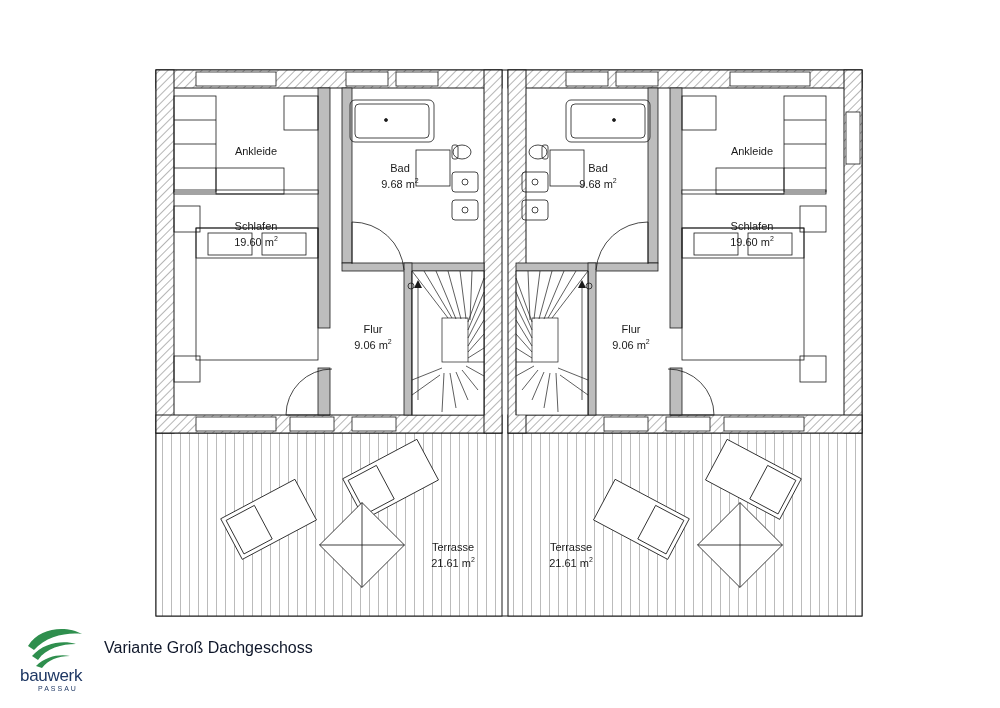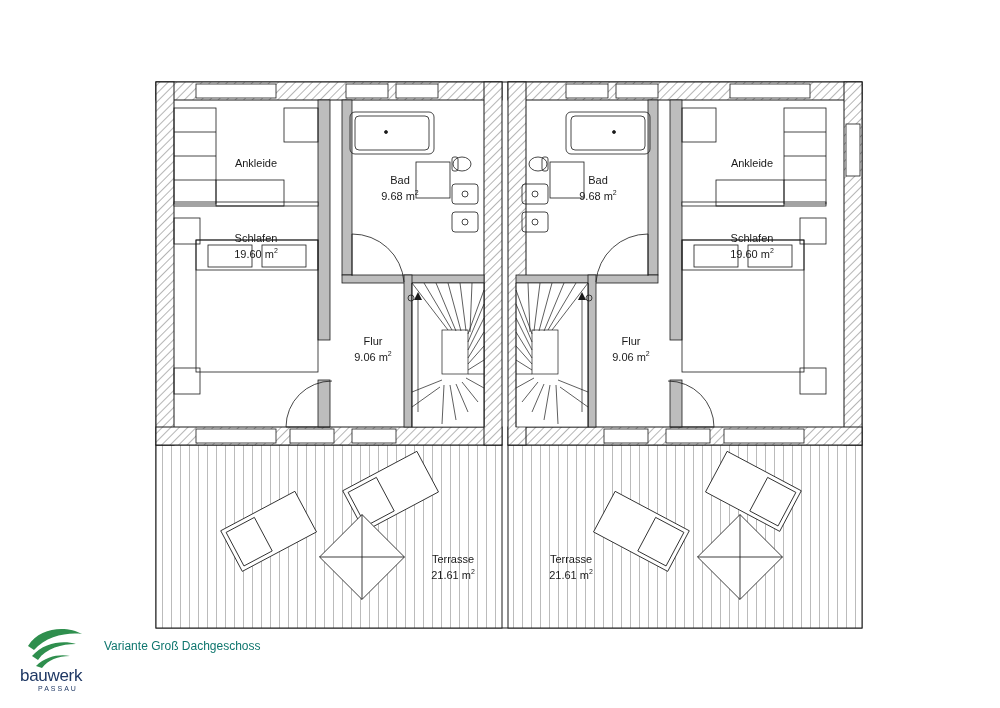--- a/index.html
+++ b/index.html
@@ -17,7 +17,7 @@
   }
   #plan-root {
     position: absolute;
-    left: 0; top: 12px;
+    left: 0; top: 0;
     width: 1000px;
     height: 528px;
     text-decoration: underline;

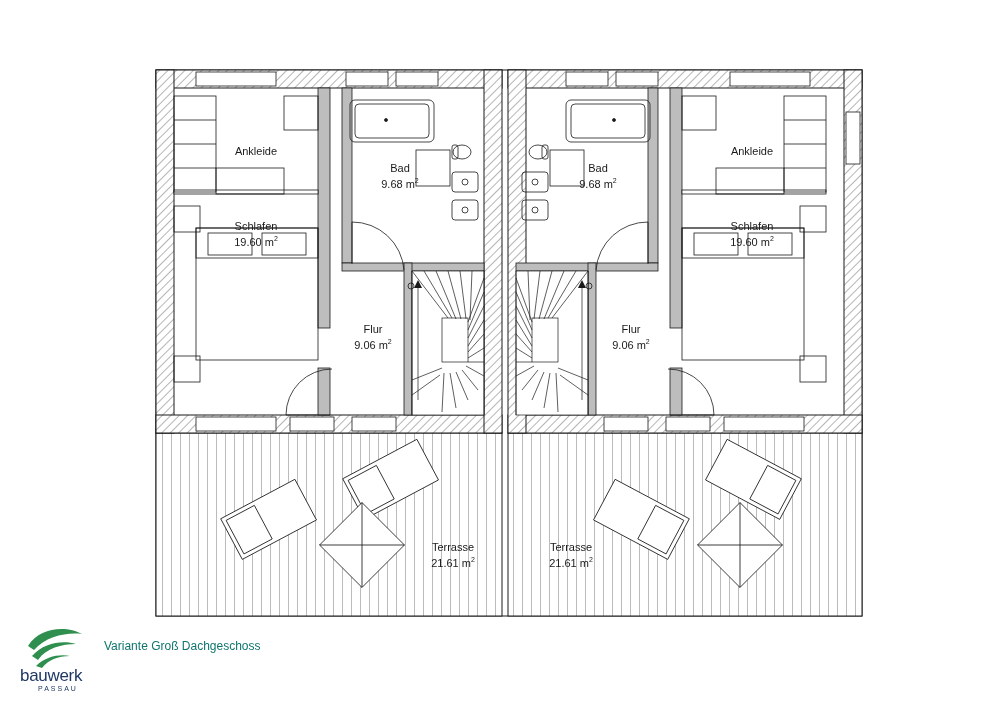--- a/index.html
+++ b/index.html
@@ -45,8 +45,8 @@
     position: absolute;
     left: 104px;
     top: 639px;
-    font-size: 12px;
-    color: #0f766e;
+    font-size: 16px;
+    color: #0f172a;
     font-family: "Liberation Sans", sans-serif;
     white-space: nowrap;
   }

